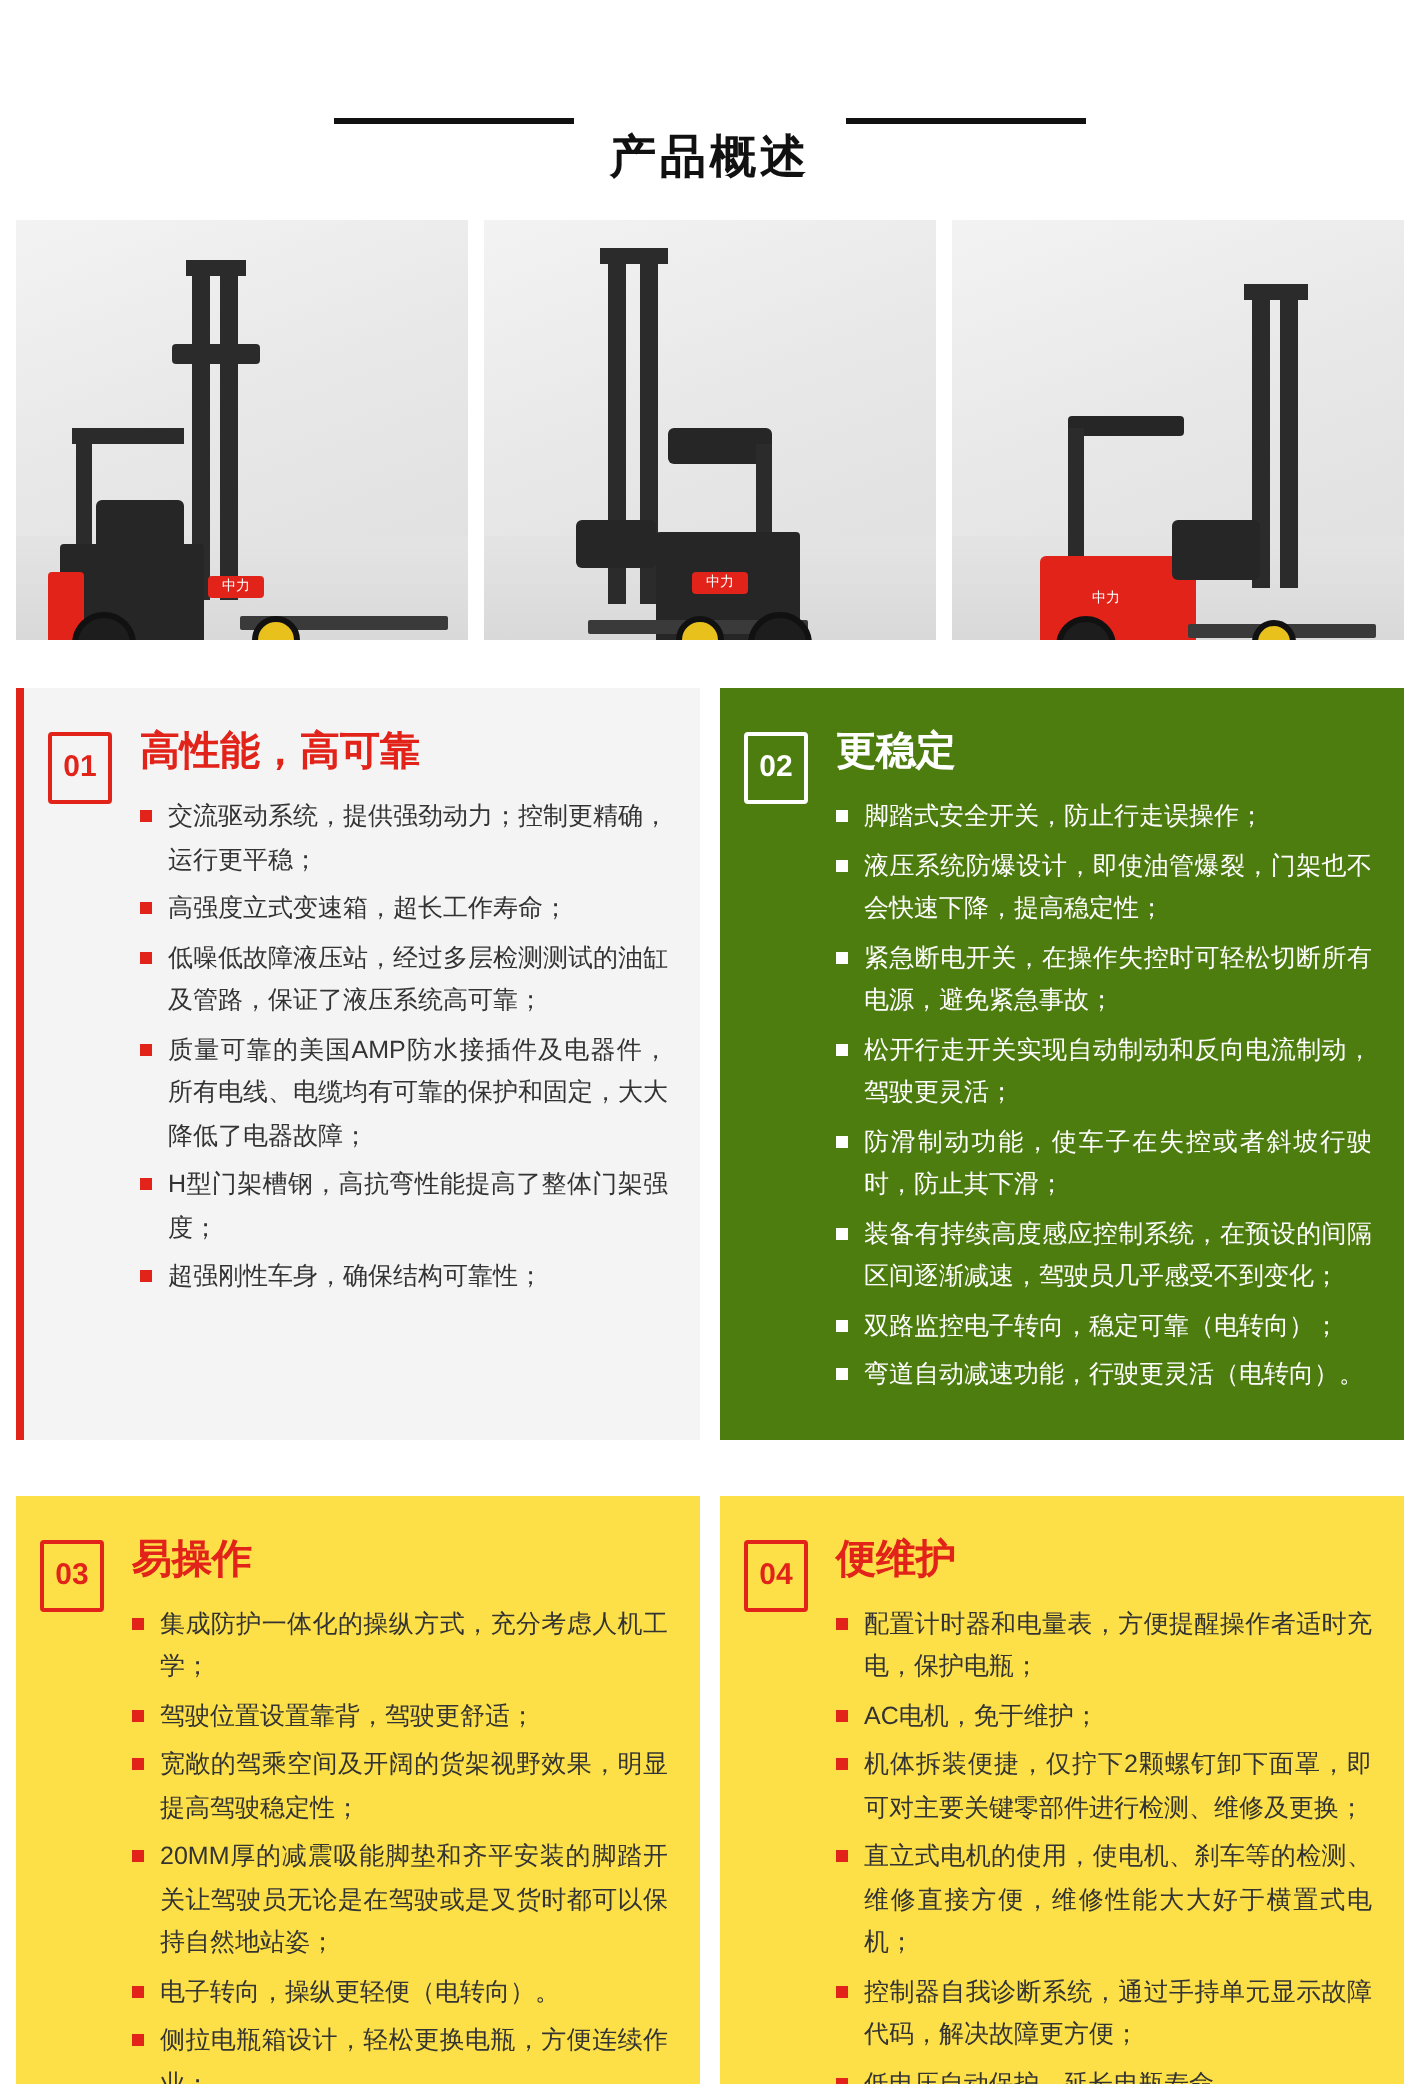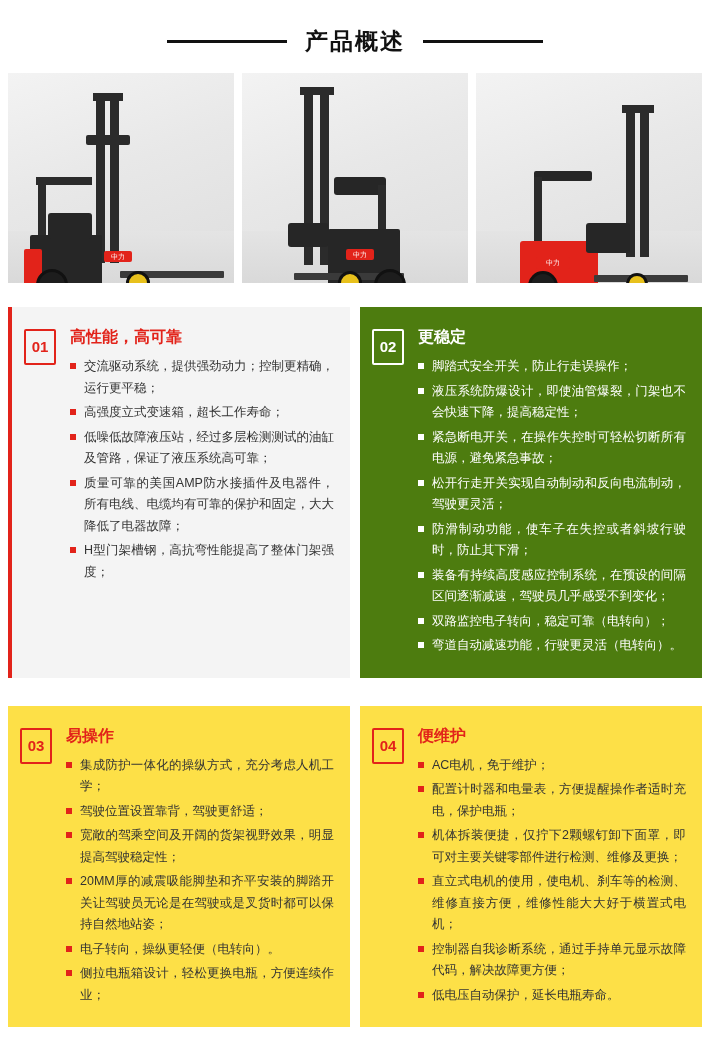--- a/index.html
+++ b/index.html
@@ -41,6 +41,7 @@
     letter-spacing: 2px;
     color: #111;
     white-space: nowrap;
+    margin-top: 37px;
   }
 
   

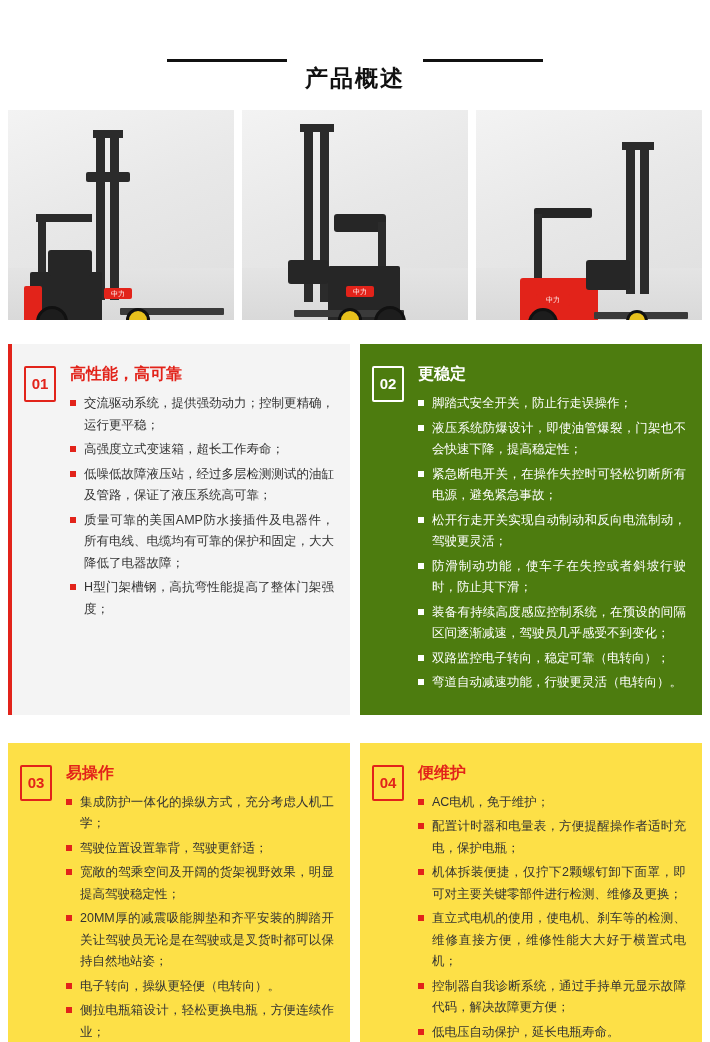--- a/index.html
+++ b/index.html
@@ -130,7 +130,7 @@
     color: #fff;
   }
   .fhead {
-    font-size: 16px;
+    font-size: 20px;
     font-weight: bold;
     color: #e2231a;
     margin: 0 0 10px 0;

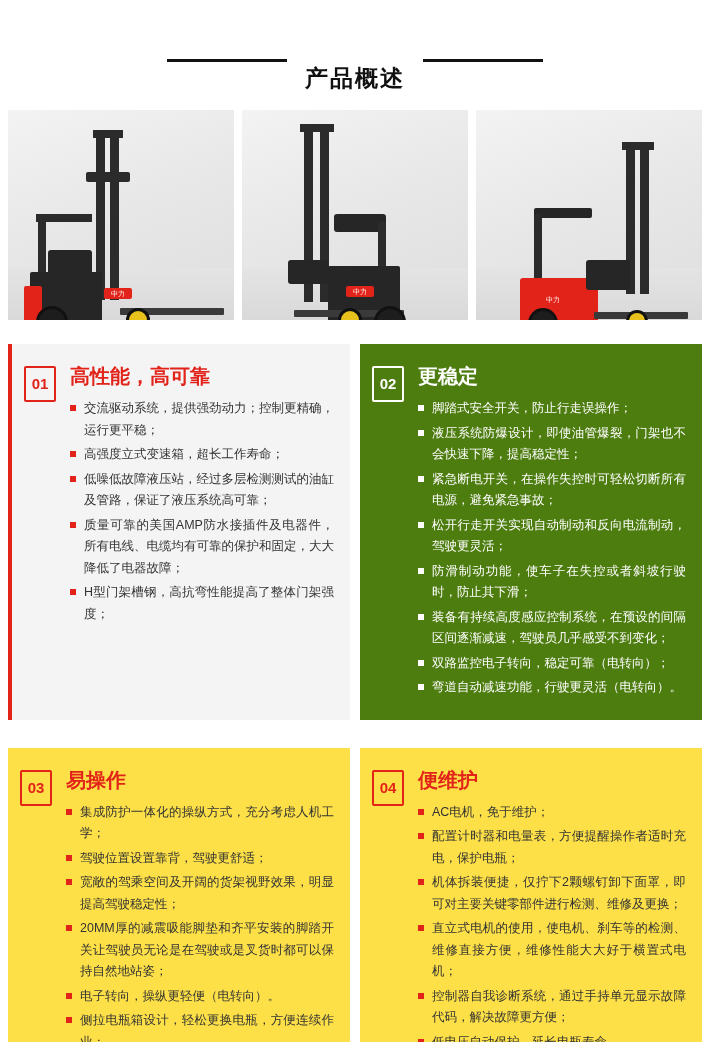--- a/index.html
+++ b/index.html
@@ -251,6 +251,7 @@
         <li>低噪低故障液压站，经过多层检测测试的油缸及管路，保证了液压系统高可靠；</li>
         <li>质量可靠的美国AMP防水接插件及电器件，所有电线、电缆均有可靠的保护和固定，大大降低了电器故障；</li>
         <li>H型门架槽钢，高抗弯性能提高了整体门架强度；</li>
+        <li>超强刚性车身，确保结构可靠性；</li>
       </ul>
     </div>
 

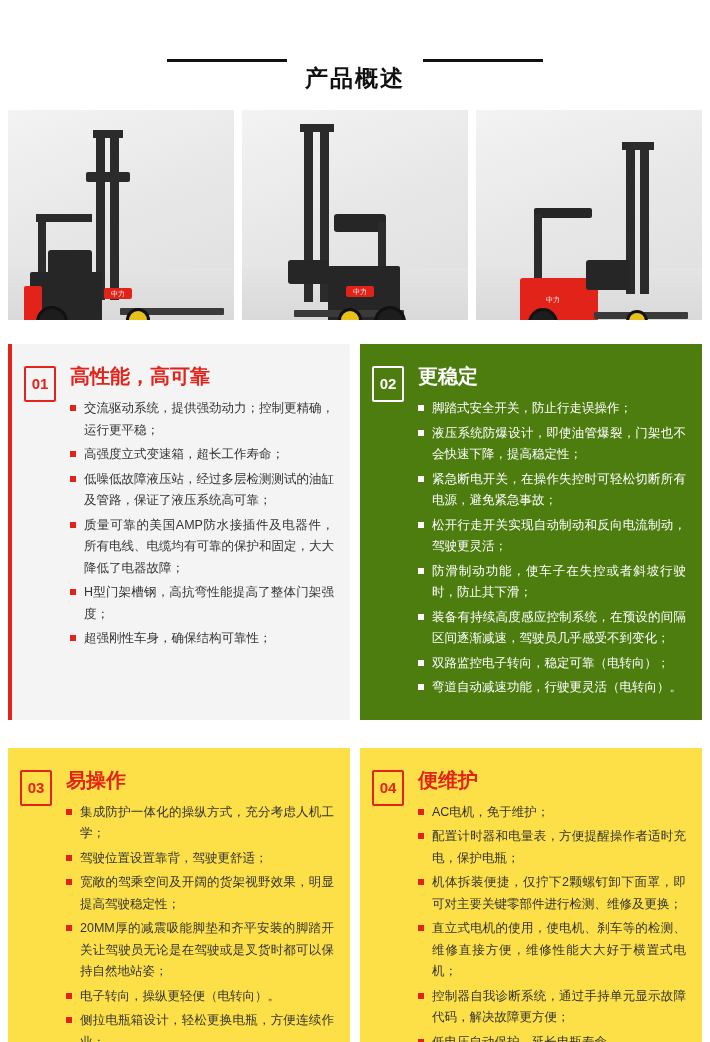--- a/index.html
+++ b/index.html
@@ -291,8 +291,8 @@
       <div class="num">04</div>
       <h3 class="fhead">便维护</h3>
       <ul class="flist">
+        <li>配置计时器和电量表，方便提醒操作者适时充电，保护电瓶；</li>
         <li>AC电机，免于维护；</li>
-        <li>配置计时器和电量表，方便提醒操作者适时充电，保护电瓶；</li>
         <li>机体拆装便捷，仅拧下2颗螺钉卸下面罩，即可对主要关键零部件进行检测、维修及更换；</li>
         <li>直立式电机的使用，使电机、刹车等的检测、维修直接方便，维修性能大大好于横置式电机；</li>
         <li>控制器自我诊断系统，通过手持单元显示故障代码，解决故障更方便；</li>

